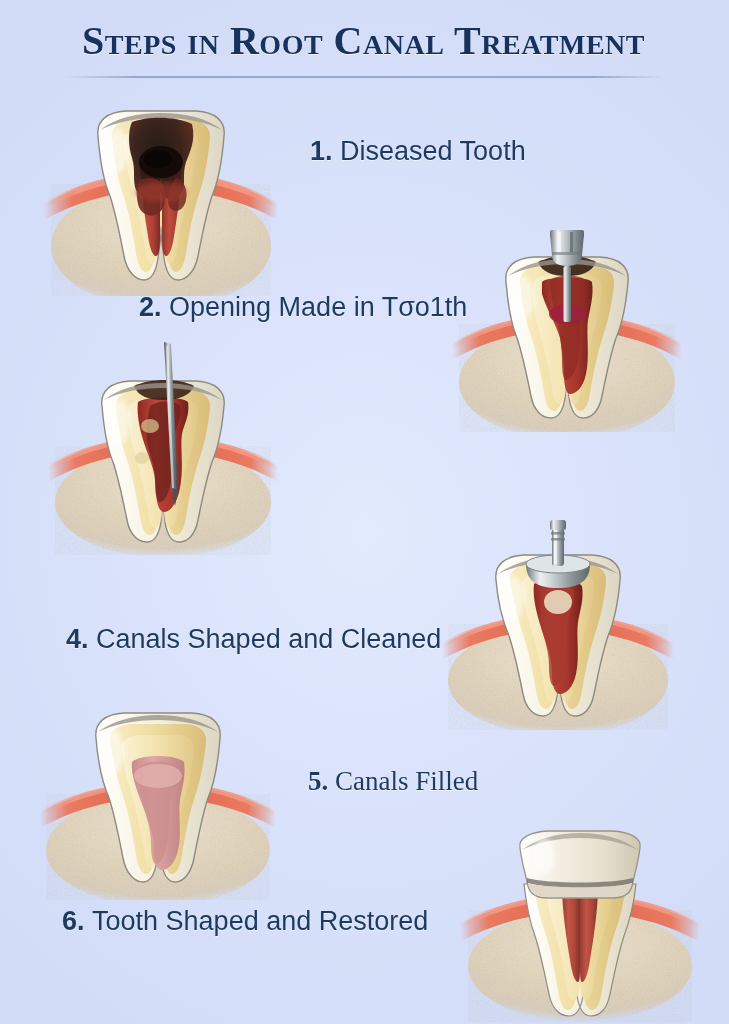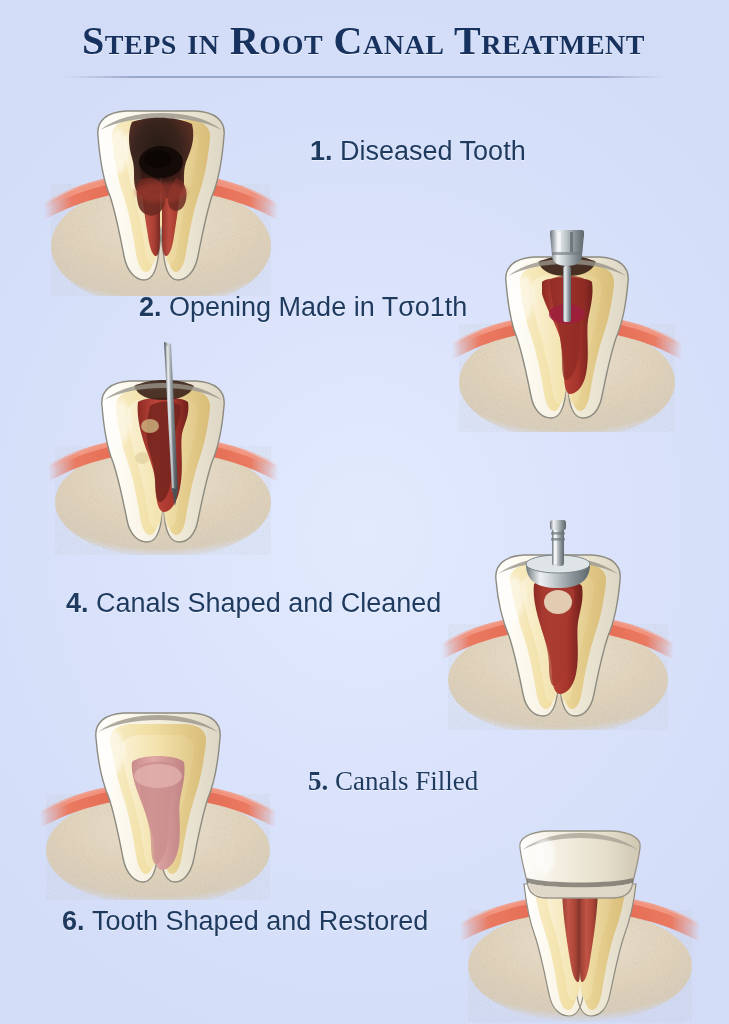--- a/index.html
+++ b/index.html
@@ -322,7 +322,7 @@
   </div>
 
 
-  <div class="step-label" style="left:66px;top:588px;">
+  <div class="step-label" style="left:66px;top:624px;">
     <span class="num">4. </span>
     <span class="txt">Canals Shaped and Cleaned</span>
   </div>

